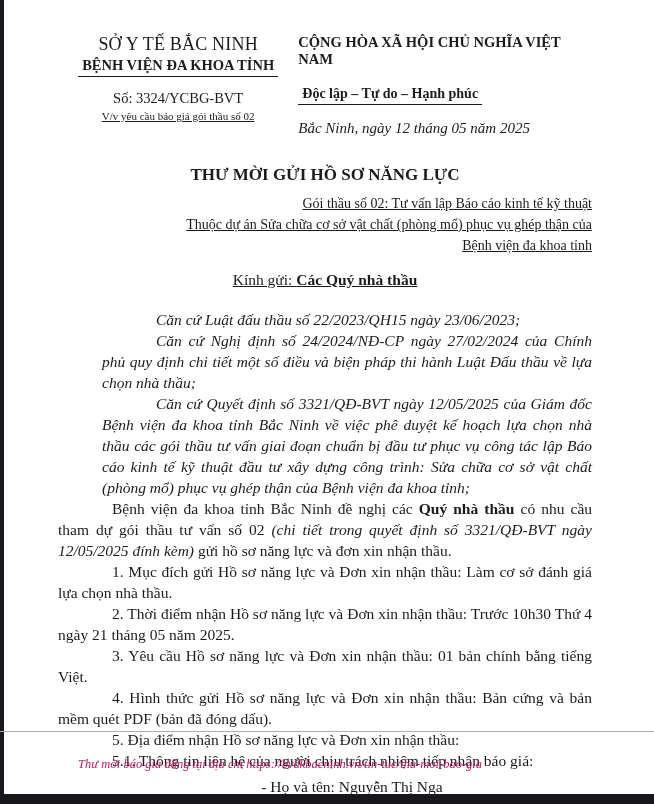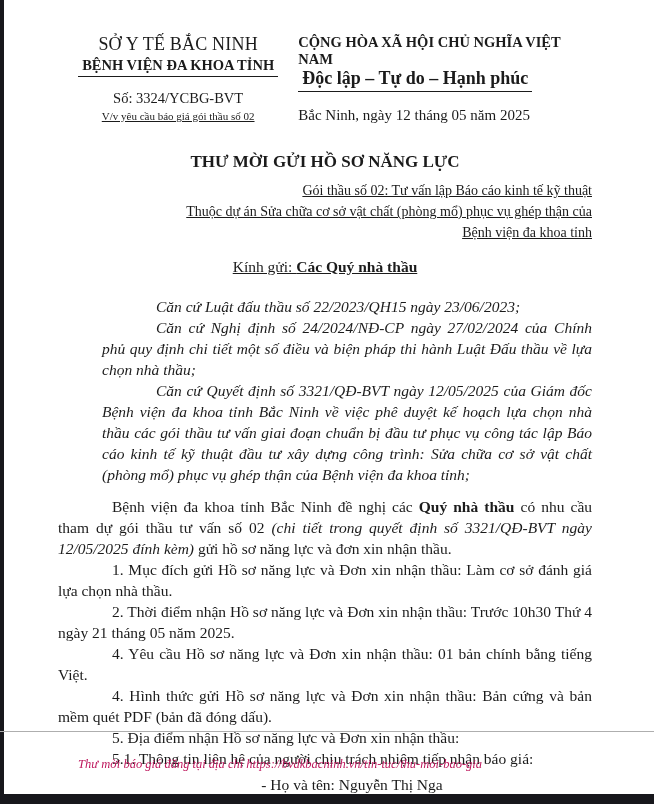--- a/index.html
+++ b/index.html
@@ -37,7 +37,7 @@
   .hdr-docnum { font-size: 14.5px; margin-top: 13px; }
   .hdr-subject { font-size: 11px; margin-top: 3px; text-decoration: underline; }
   .hdr-motto1 { font-size: 14.5px; font-weight: bold; }
-  .hdr-motto2 { font-size: 18px; font-weight: bold; margin-top: 0; }
+  .hdr-motto2 { font-size: 14px; font-weight: bold; margin-top: 18px; }
   .hdr-date { font-size: 15px; margin-top: 15px; }
   
   .doc-title {

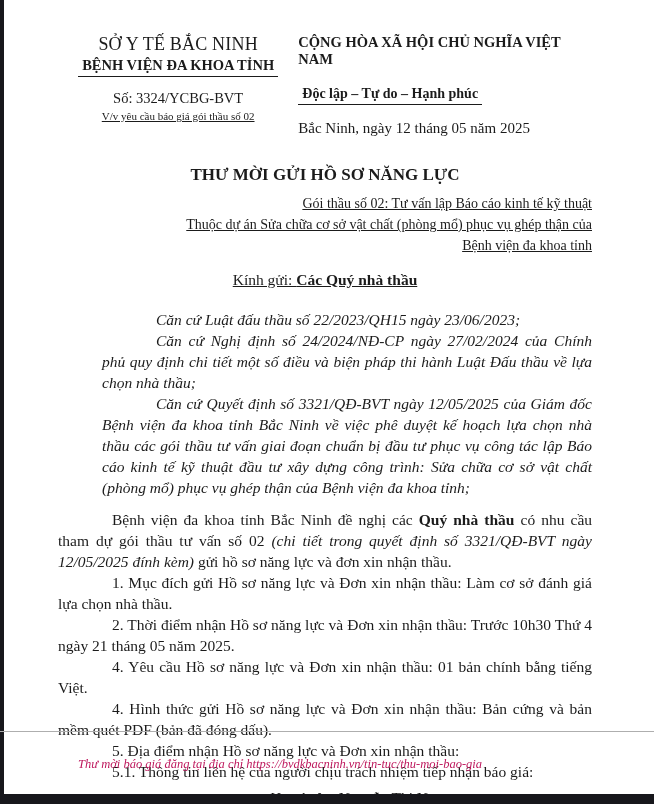--- a/index.html
+++ b/index.html
@@ -38,7 +38,7 @@
   .hdr-subject { font-size: 11px; margin-top: 3px; text-decoration: underline; }
   .hdr-motto1 { font-size: 14.5px; font-weight: bold; }
   .hdr-motto2 { font-size: 14px; font-weight: bold; margin-top: 18px; }
-  .hdr-date { font-size: 15px; margin-top: 15px; }
+  .hdr-date { font-size: 15px; font-style: italic; margin-top: 15px; }
   
   .doc-title {
     margin-top: 28px; text-align: center;

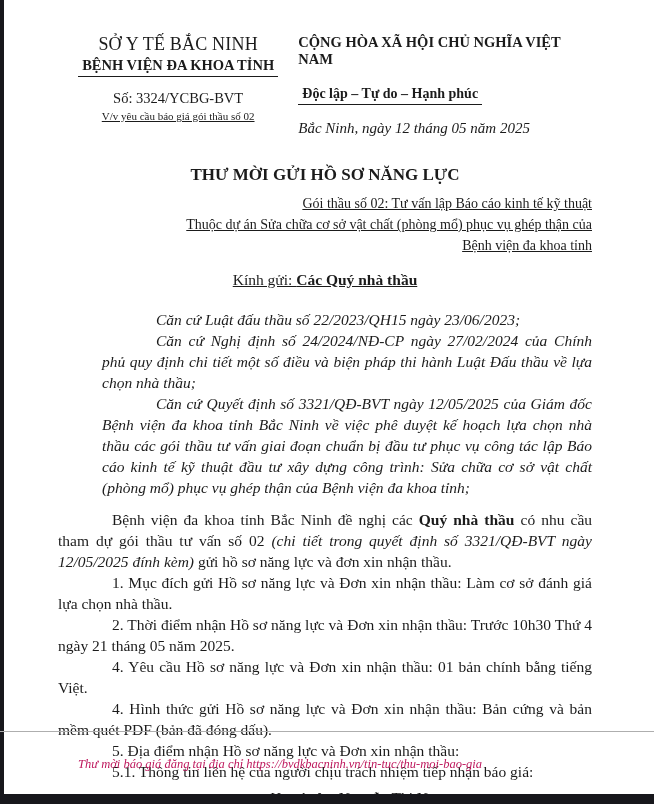--- a/index.html
+++ b/index.html
@@ -51,7 +51,7 @@
   .body-text { margin-top: 20px; font-size: 15.5px; line-height: 21px; text-align: justify; }
   .para { text-indent: 54px; margin: 0; }
   .para.italic { font-style: italic; margin-left: 44px; }
-  .para-group-gap { margin-top: 11px; }
+  .para-group-gap { }
   .contact-line { text-indent: 54px; margin: 5px 0 0 0; text-align: center; }
   
   .foot-rule {

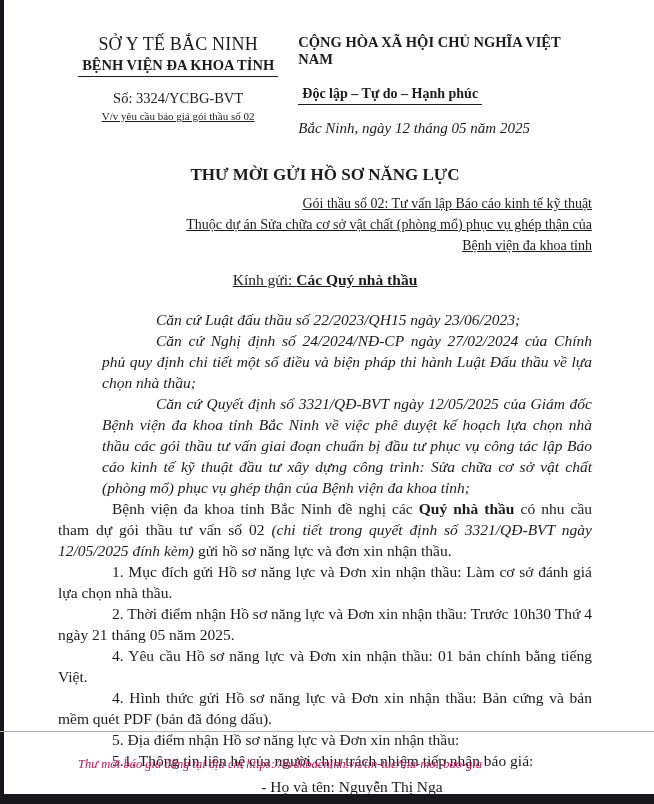--- a/index.html
+++ b/index.html
@@ -109,7 +109,7 @@
 
       <p class="para">1. Mục đích gửi Hồ sơ năng lực và Đơn xin nhận thầu: Làm cơ sở đánh giá lựa chọn nhà thầu.</p>
       <p class="para">2. Thời điểm nhận Hồ sơ năng lực và Đơn xin nhận thầu: Trước 10h30 Thứ 4 ngày 21 tháng 05 năm 2025.</p>
-      <p class="para">4. Yêu cầu Hồ sơ năng lực và Đơn xin nhận thầu: 01 bản chính bằng tiếng Việt.</p>
+      <p class="para">3. Yêu cầu Hồ sơ năng lực và Đơn xin nhận thầu: 01 bản chính bằng tiếng Việt.</p>
       <p class="para">4. Hình thức gửi Hồ sơ năng lực và Đơn xin nhận thầu: Bản cứng và bản mềm quét PDF (bản đã đóng dấu).</p>
       <p class="para">5. Địa điểm nhận Hồ sơ năng lực và Đơn xin nhận thầu:</p>
       <p class="para">5.1. Thông tin liên hệ của người chịu trách nhiệm tiếp nhận báo giá:</p>

